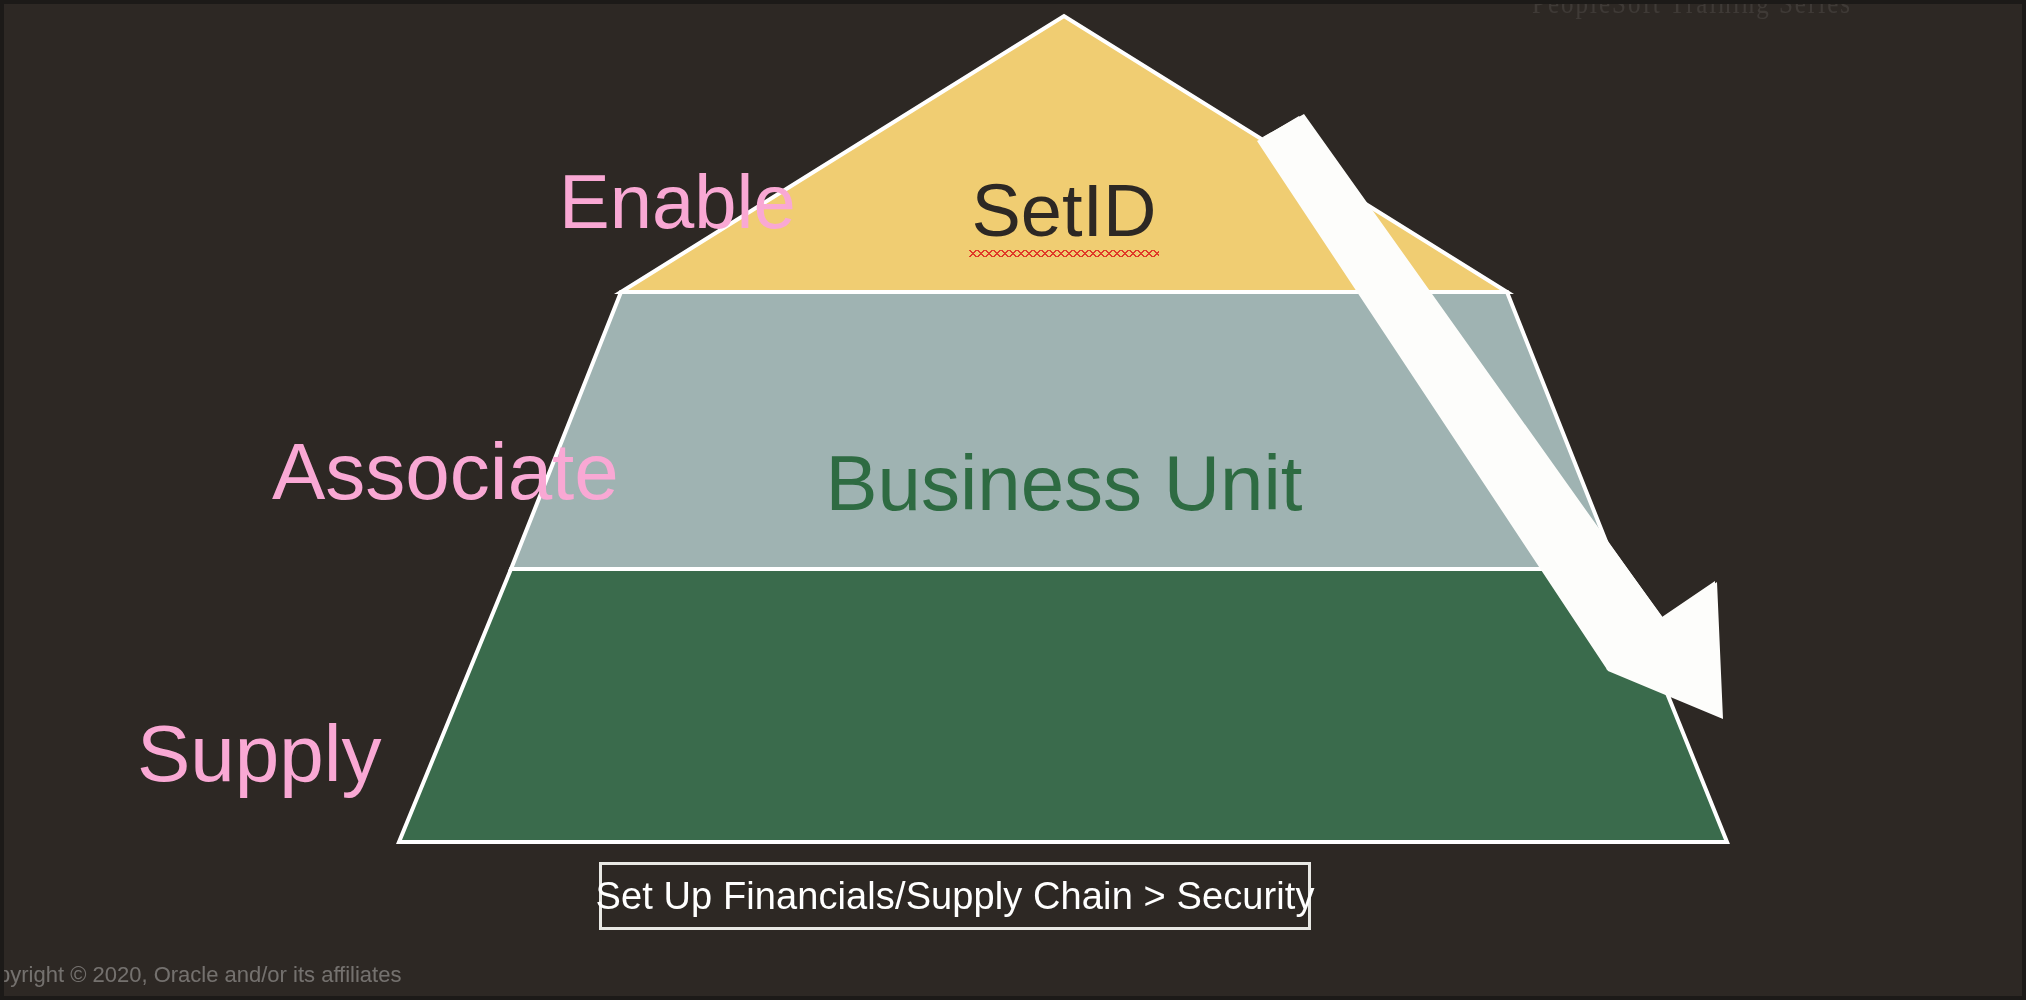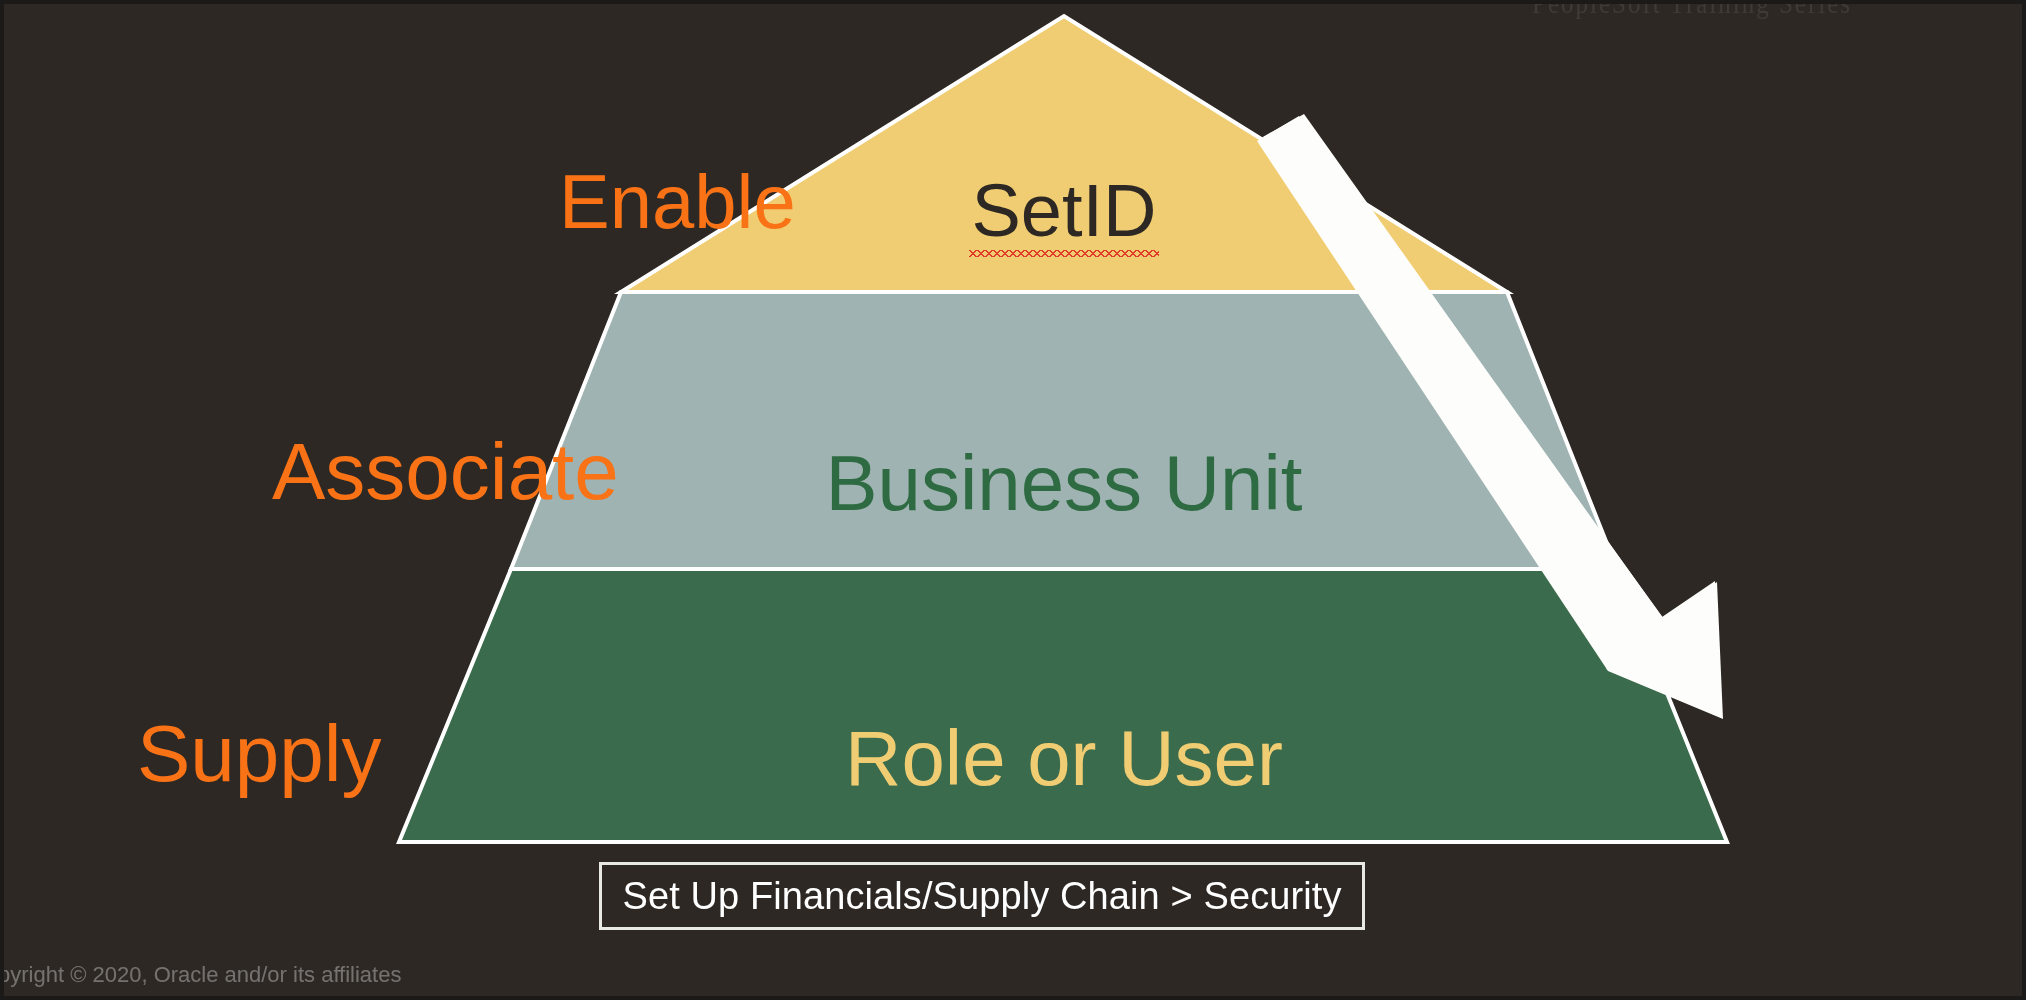--- a/index.html
+++ b/index.html
@@ -95,7 +95,7 @@
   
   .stage-label {
     position: absolute;
-    color: #f97316;
+    color: #f9a8d4;
     white-space: nowrap;
     line-height: 1;
   }

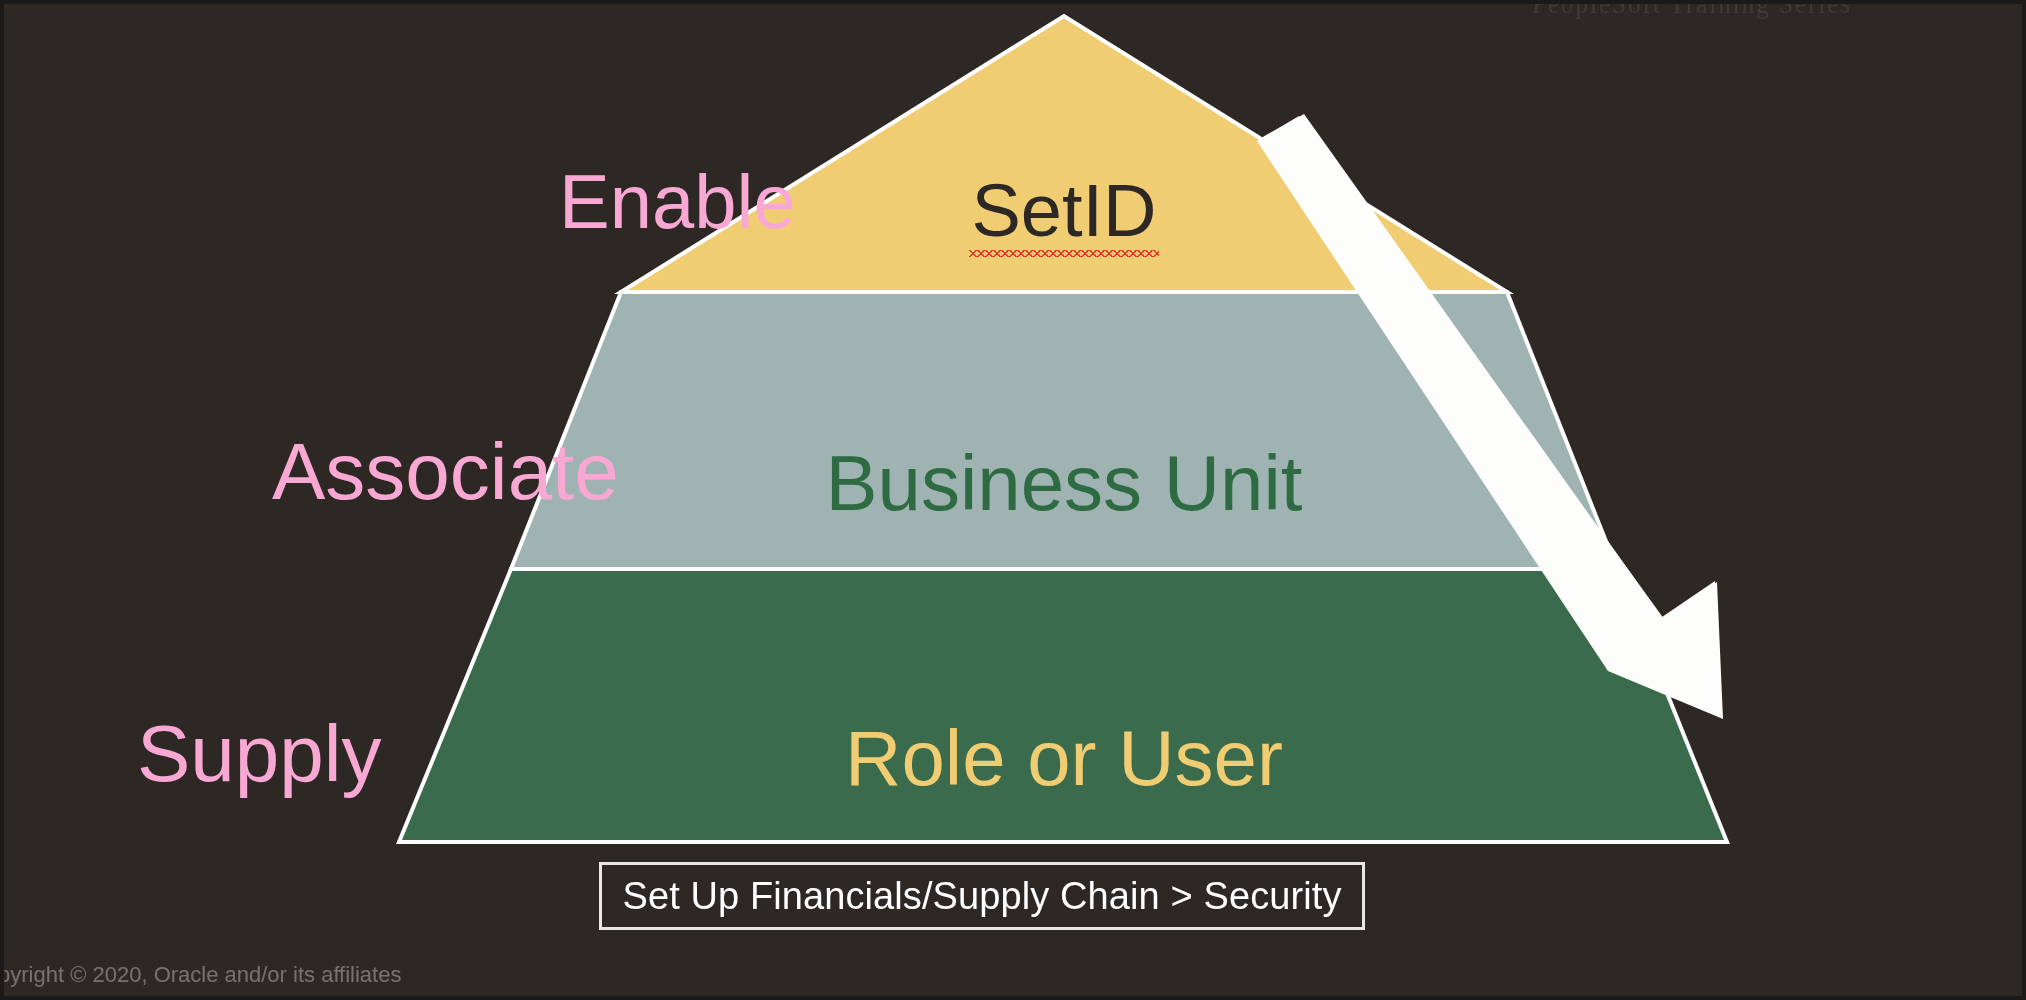--- a/index.html
+++ b/index.html
@@ -160,7 +160,6 @@
 
   <div class="tier-text" id="tier-bu-text">Business Unit</div>
 
-  <div class="tier-text" id="tier-role-text">Role or User</div>
 
   <div class="stage-label" id="label-enable">Enable</div>
 

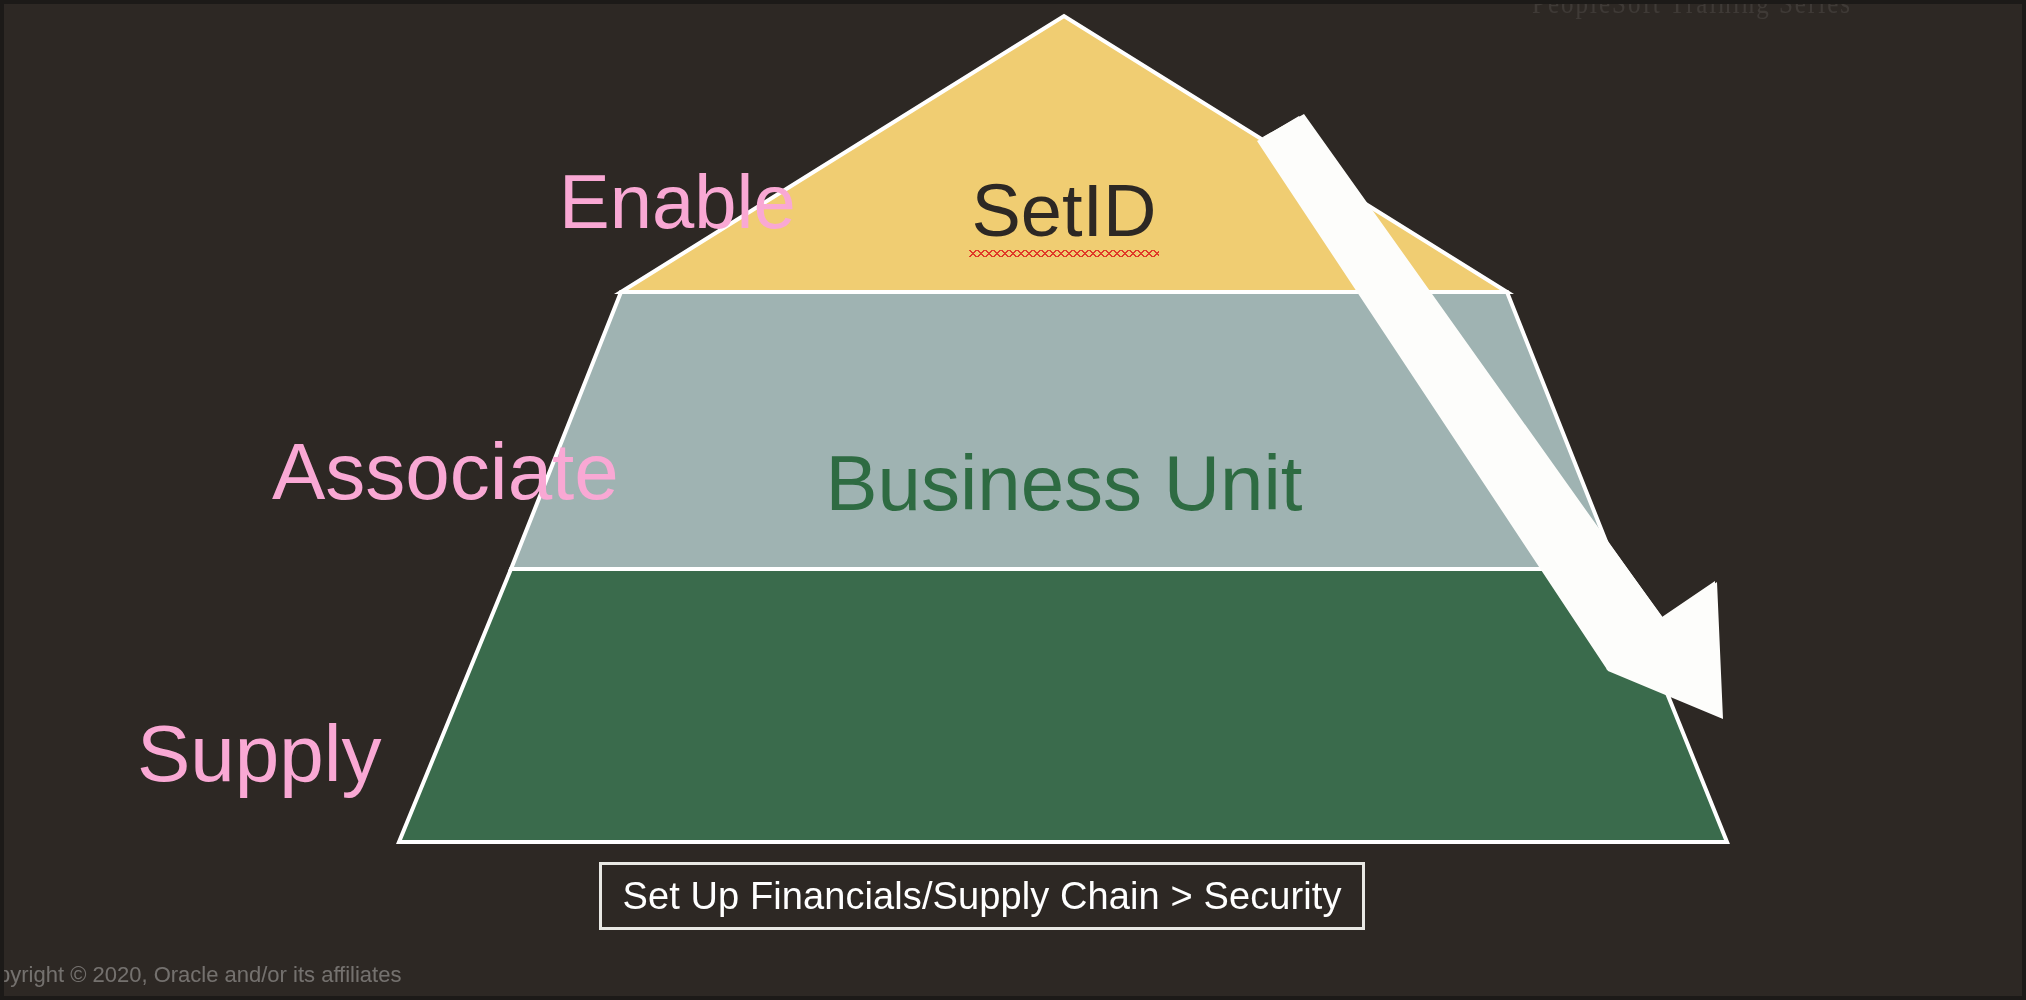--- a/index.html
+++ b/index.html
@@ -108,7 +108,7 @@
     position: absolute;
     left: 595px;
     top: 858px;
-    width: 766px;
+    width: 712px;
     height: 68px;
     border: 3px solid #e8e8e4;
     box-sizing: border-box;

